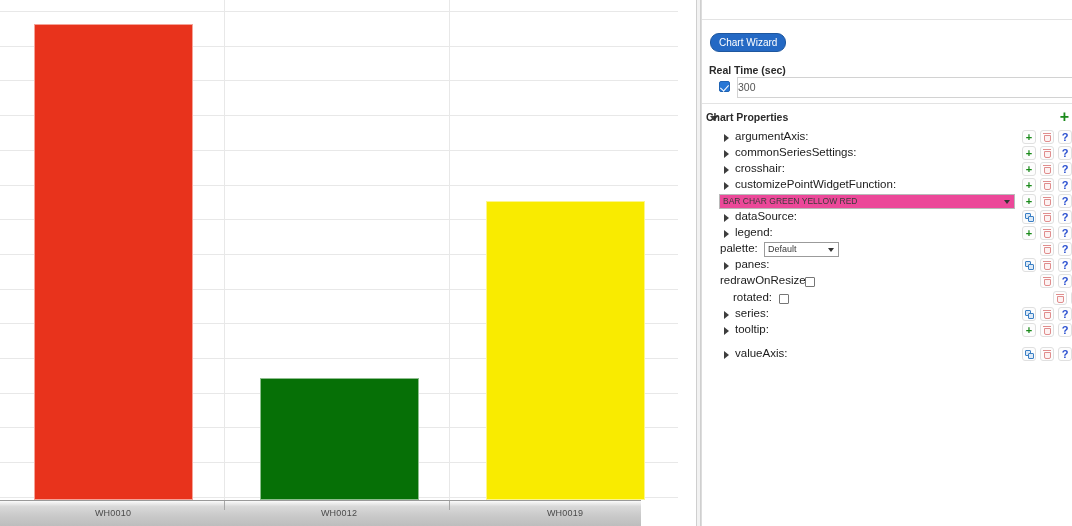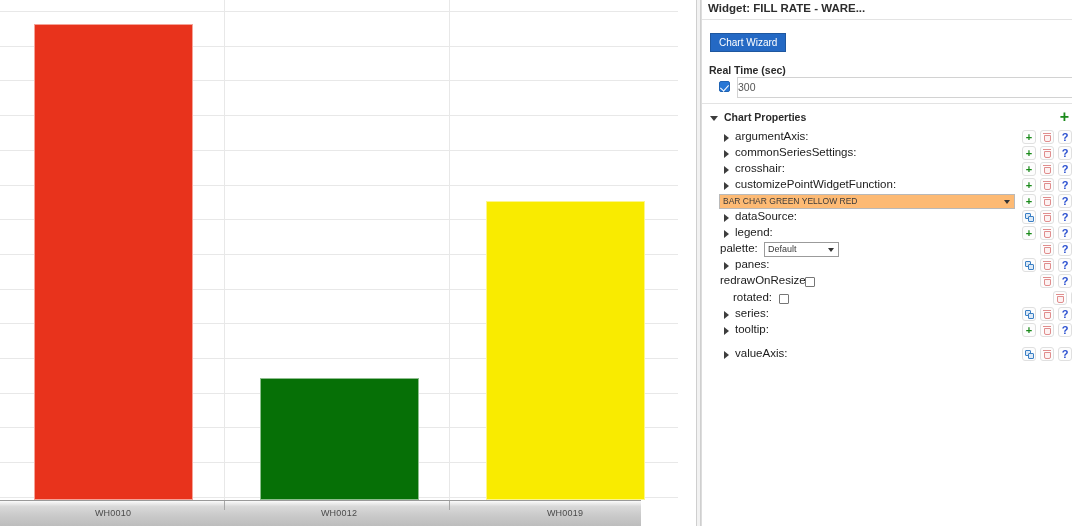--- a/index.html
+++ b/index.html
@@ -323,7 +323,6 @@
 
   <div id="props-pane">
 
-    <div id="widget-title">Widget: FILL RATE - WARE...</div>
     <div id="title-rule"></div>
 
     <div id="wizard-btn">Chart Wizard</div>

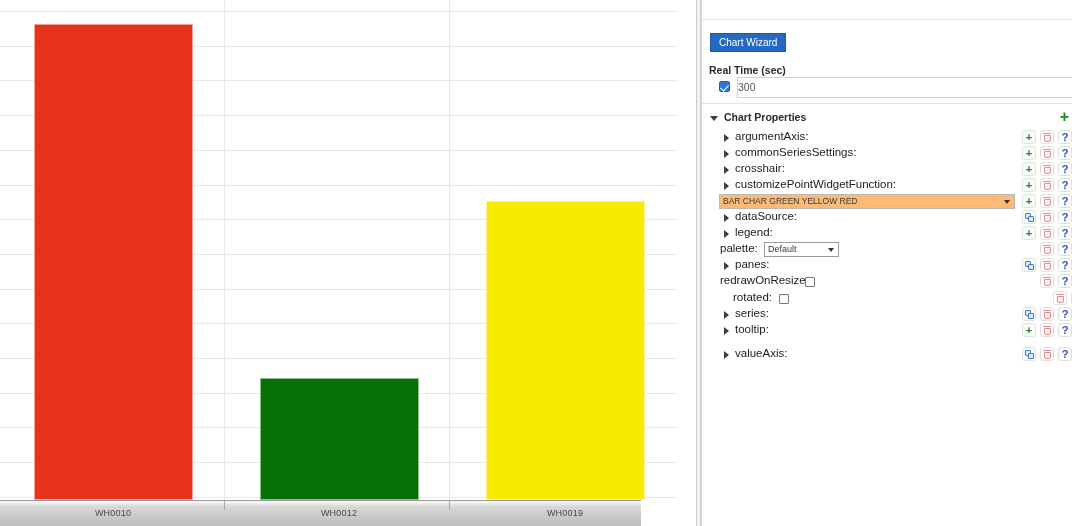--- a/index.html
+++ b/index.html
@@ -92,7 +92,7 @@
     height: 19px; padding: 0 8px;
     background: #2469c4;
     border: 1px solid #1e579f;
-    border-radius: 0;
+    border-radius: 9px;
     color: #ffffff;
     font-size: 10px;
     line-height: 17px;

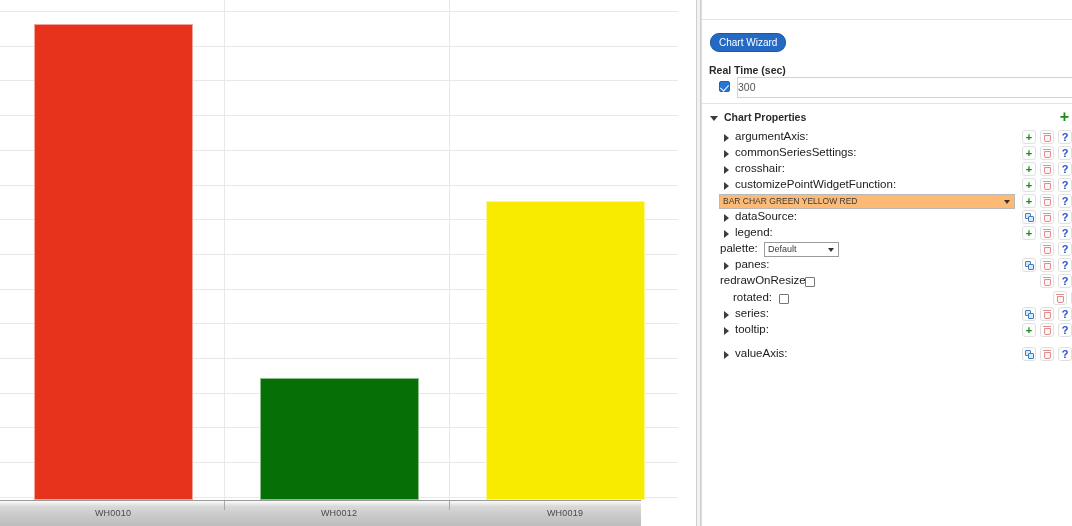--- a/index.html
+++ b/index.html
@@ -150,7 +150,7 @@
     cursor: pointer;
   }
   #section-title {
-    position: absolute; left: 22px; top: 0px;
+    position: absolute; left: 4px; top: 0px;
     font-size: 10.5px; font-weight: bold; color: #2b2b2b;
   }
   #section-add {

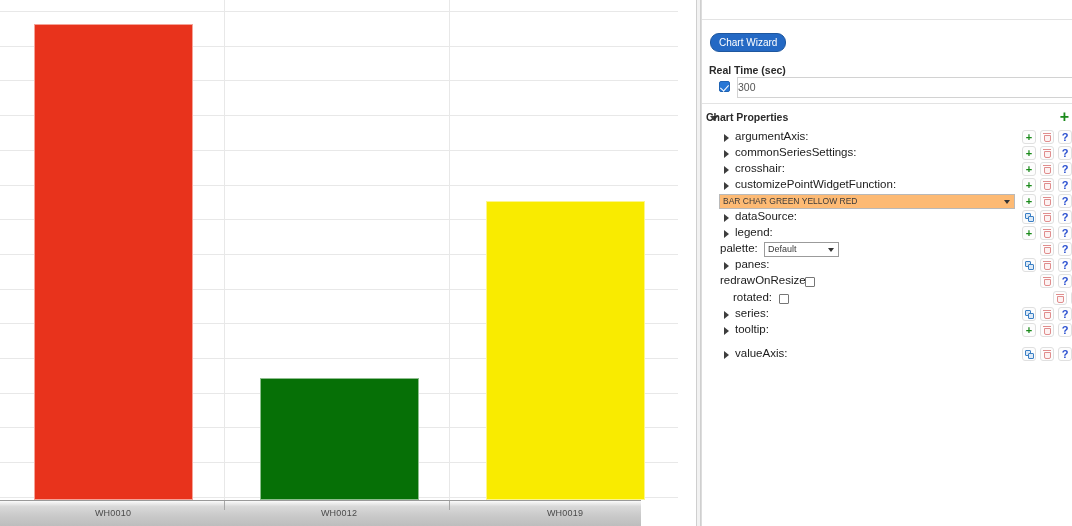--- a/index.html
+++ b/index.html
@@ -244,7 +244,7 @@
     position: absolute; left: 17px; top: 194px;
     width: 296px; height: 15px;
     border: 1px solid #b9b9b9;
-    background: #fdba74;
+    background: #ec4899;
     font-size: 8.5px;
     color: #3a3a3a;
     line-height: 13px;

